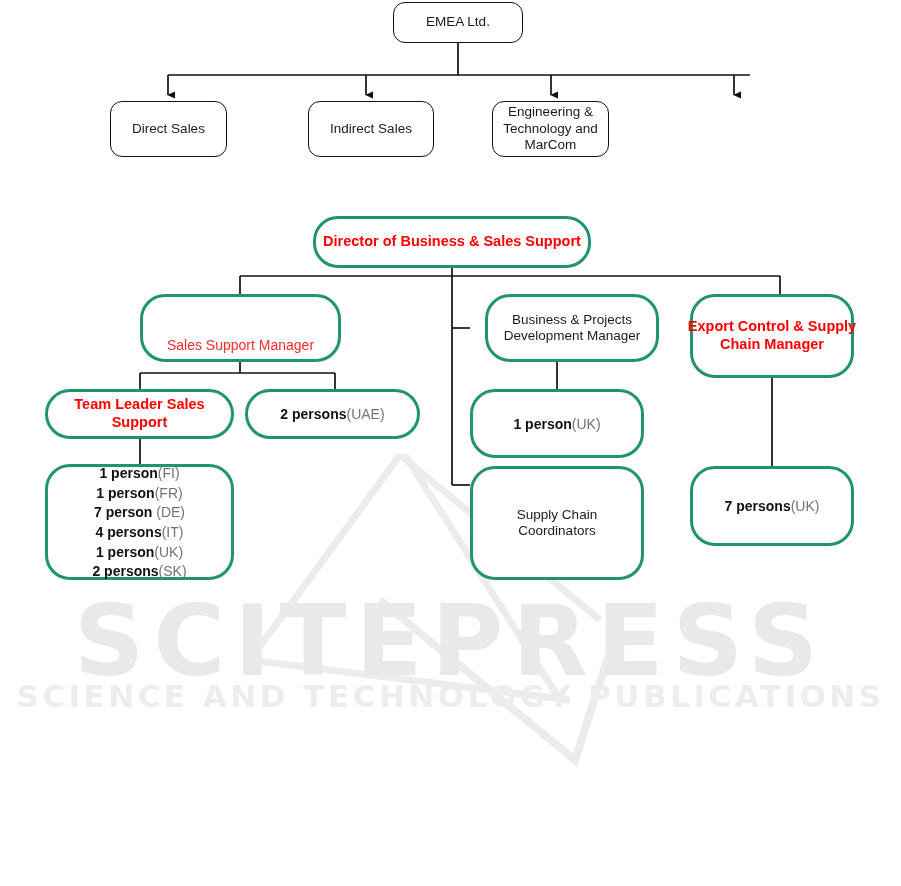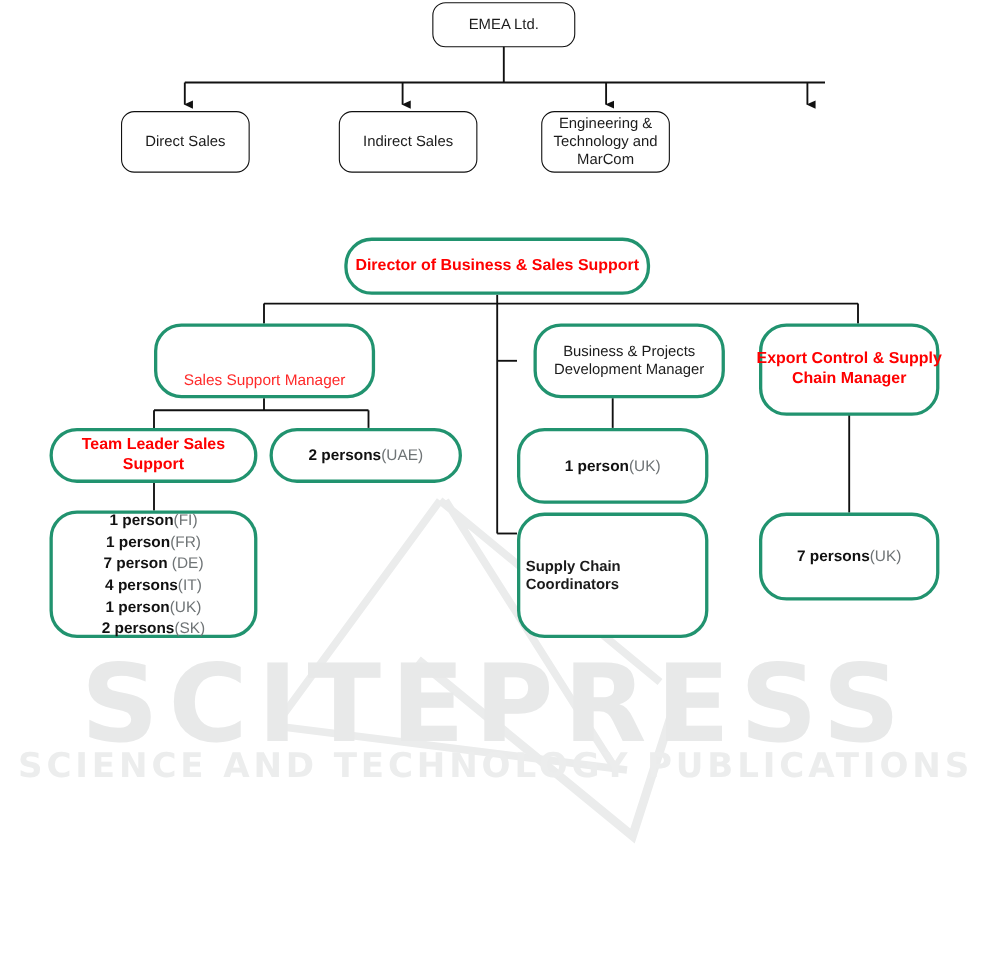--- a/index.html
+++ b/index.html
@@ -99,7 +99,7 @@
   .stack .row { white-space: nowrap; }
 
   .left-al { justify-content: center; }
-  .left-al .txt { text-align: left; font-weight: bold; }
+  .left-al .txt { text-align: center; }
 </style>
 </head>
 <body>

